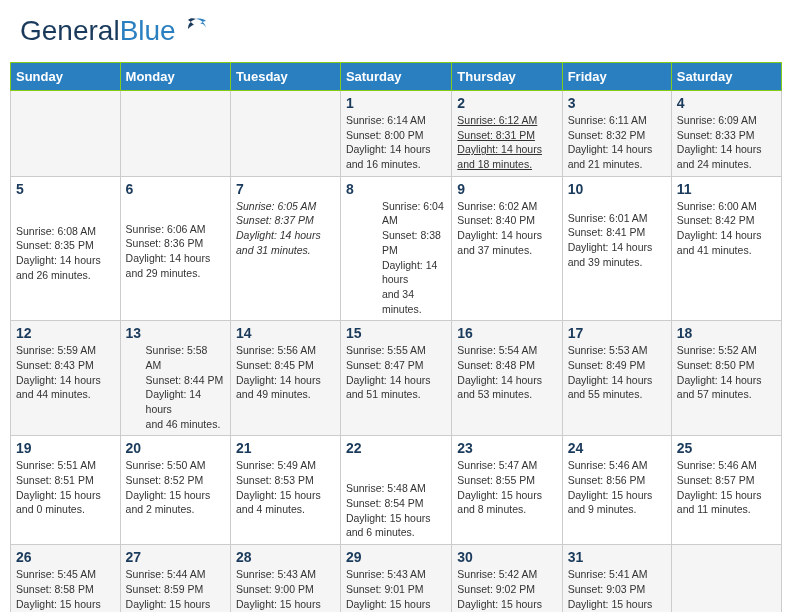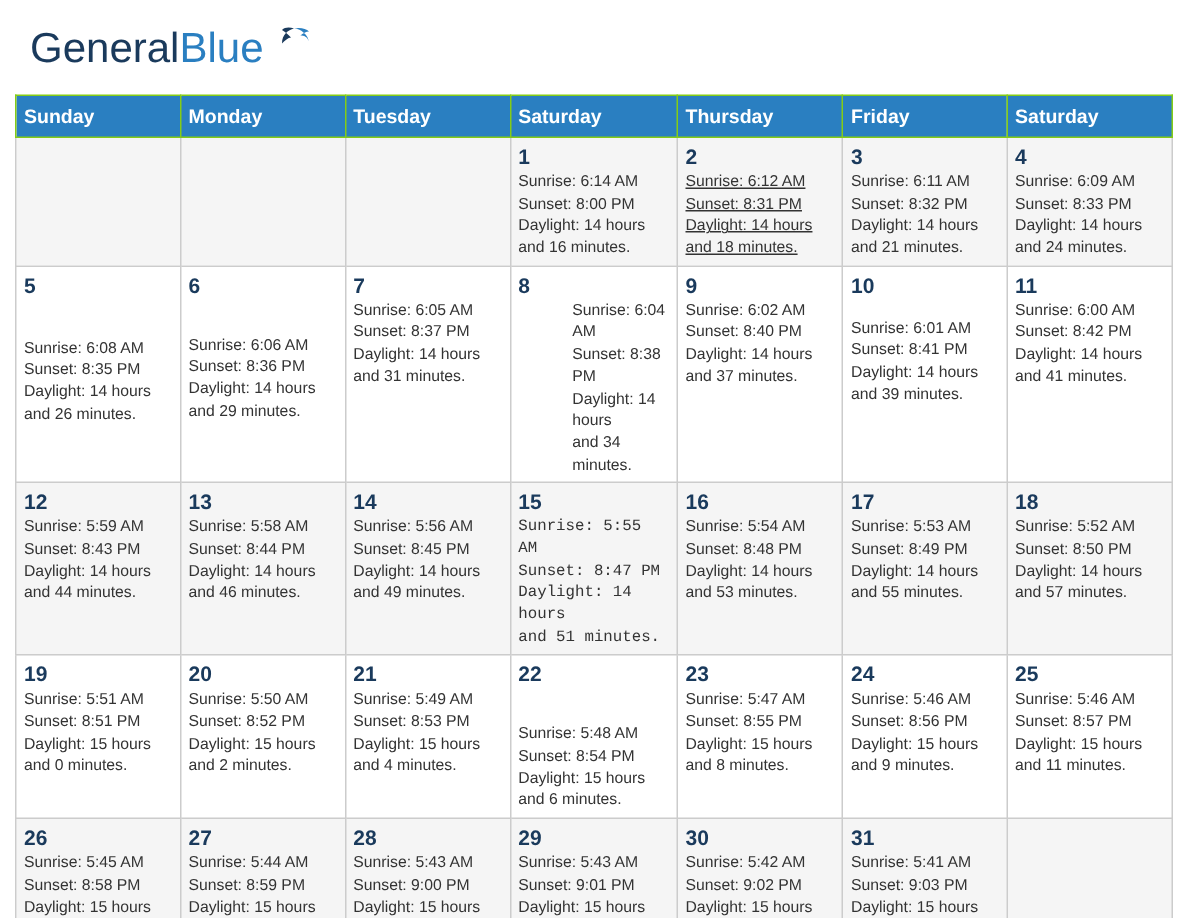--- a/index.html
+++ b/index.html
@@ -160,7 +160,7 @@
         </td>
         <td>
           <span class="day-num">7</span>
-          <div class="day-info" style="white-space: pre-line;">Sunrise: 6:05 AM
+          <div class="day-info" style="white-space: pre-line; font-style: italic;">Sunrise: 6:05 AM
 Sunset: 8:37 PM
 Daylight: 14 hours
 and 31 minutes.</div>

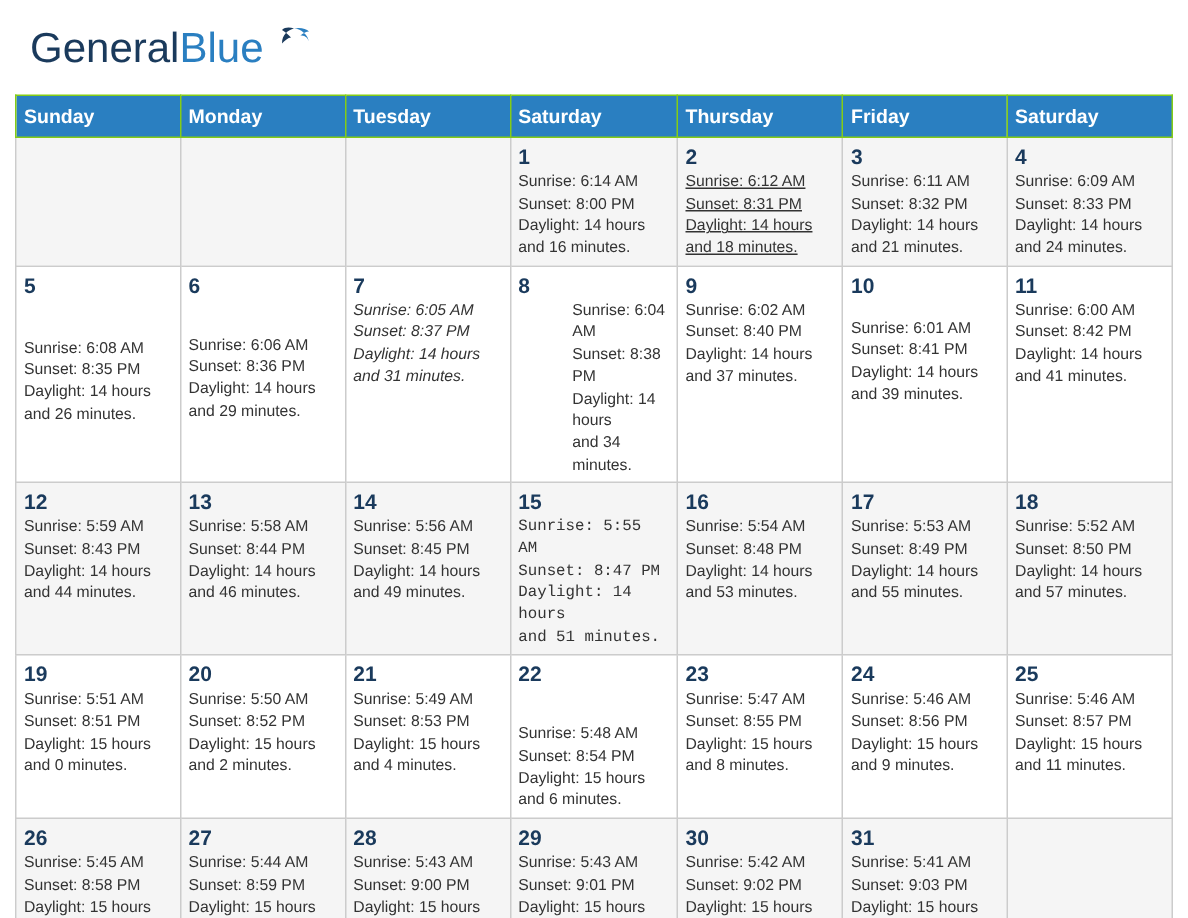--- a/index.html
+++ b/index.html
@@ -204,7 +204,7 @@
         </td>
         <td>
           <span class="day-num">13</span>
-          <div class="day-info" style="white-space: pre-line;">Sunrise: 5:58 AM
+          <div class="day-info" style="white-space: pre-line; margin-left: 20px;">Sunrise: 5:58 AM
 Sunset: 8:44 PM
 Daylight: 14 hours
 and 46 minutes.</div>

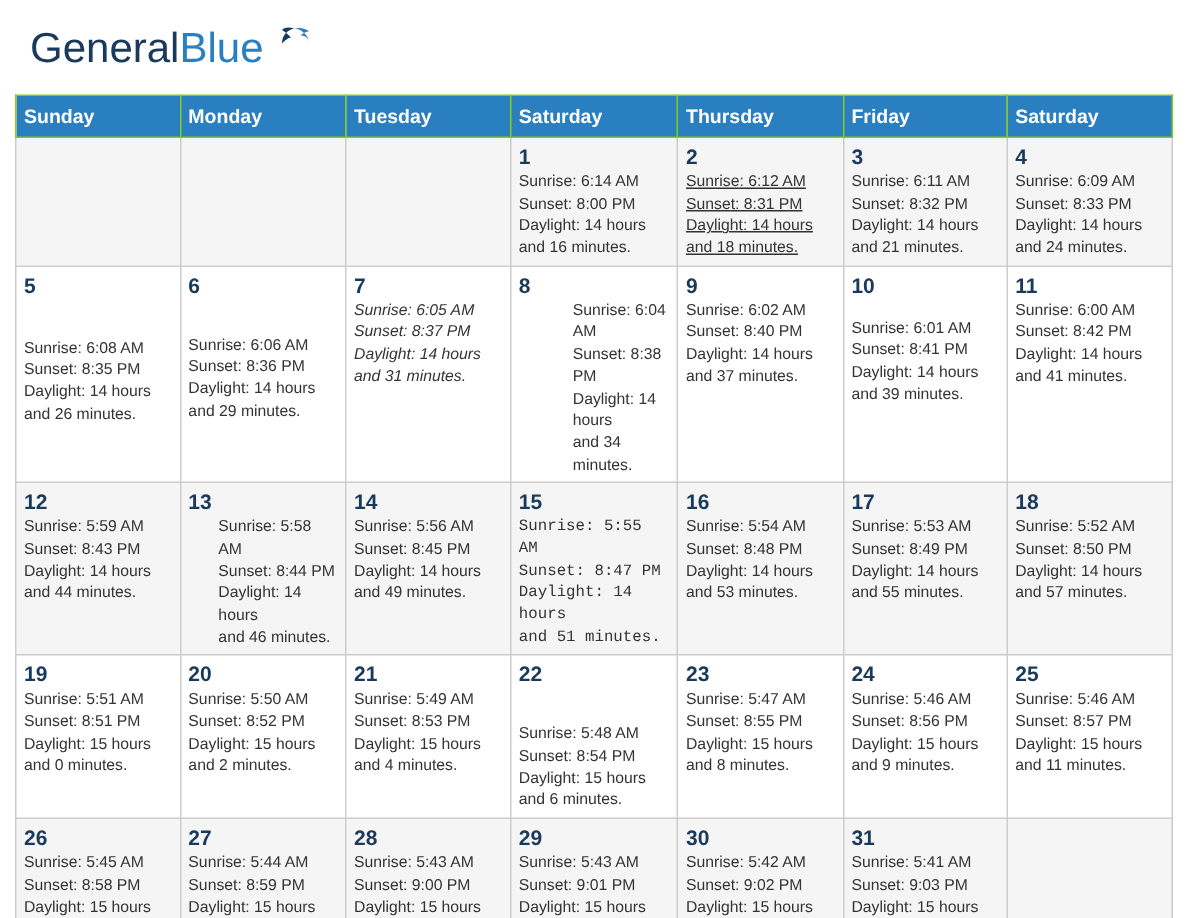--- a/index.html
+++ b/index.html
@@ -218,7 +218,7 @@
         </td>
         <td>
           <span class="day-num">15</span>
-          <div class="day-info" style="white-space: pre-line; font-family: Liberation Mono, monospace;">Sunrise: 5:55 AM
+          <div class="day-info" style="white-space: pre-line;">Sunrise: 5:55 AM
 Sunset: 8:47 PM
 Daylight: 14 hours
 and 51 minutes.</div>

